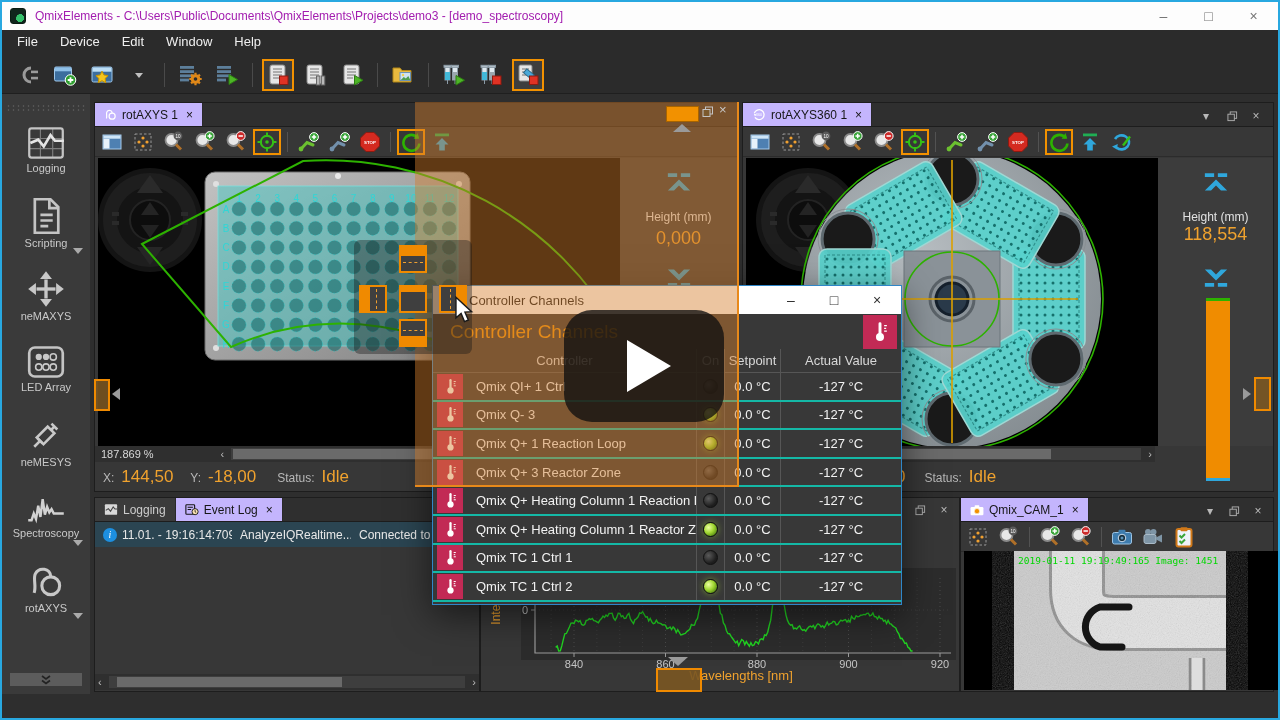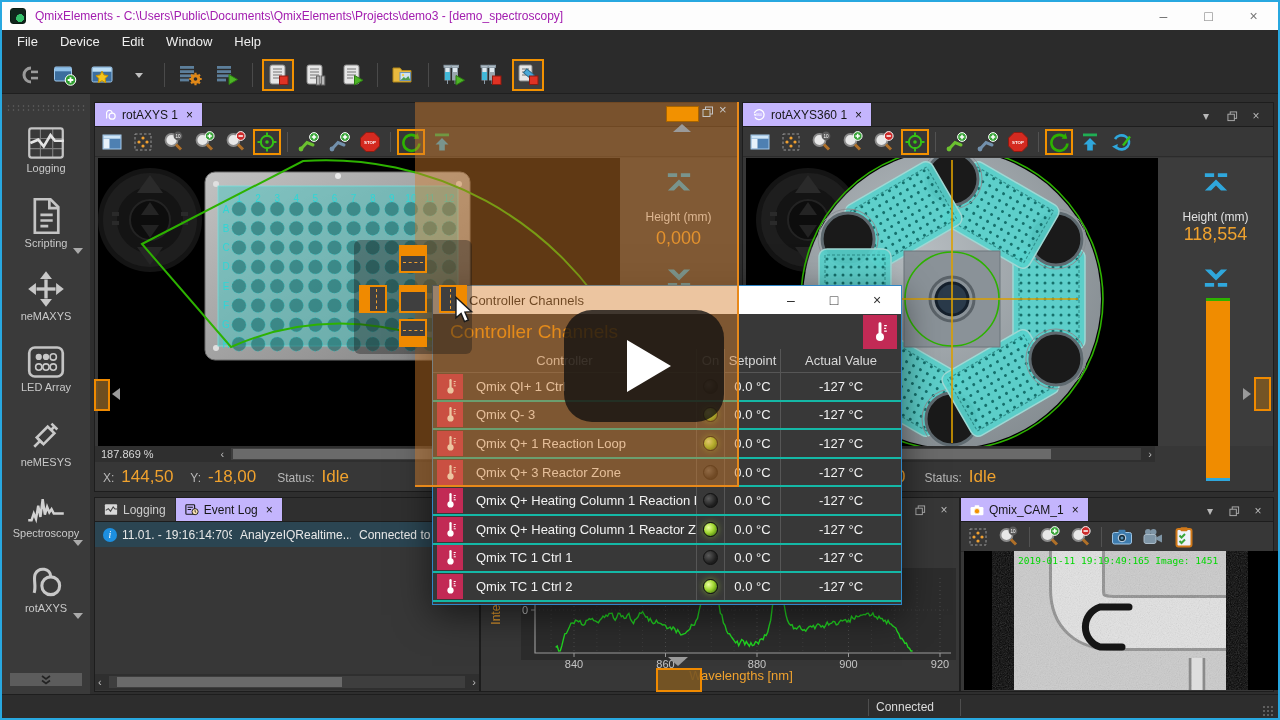--- a/index.html
+++ b/index.html
@@ -1752,12 +1752,6 @@
     <path d="M1 .8 L1 13.6 L4.2 10.9 L6.3 15.9 L8.7 14.9 L6.6 10 L10.7 9.7 Z" fill="#fff" stroke="#1a1a1a" stroke-width="0.9"></path>
   </svg>
 
-  <div class="statusbar">
-    <div class="ssep" style="left:866px"></div>
-    <div class="stext">Connected</div>
-    <div class="ssep" style="left:958px"></div>
-    <div class="grip"></div>
-  </div>
 </div>
 
 </body></html>

